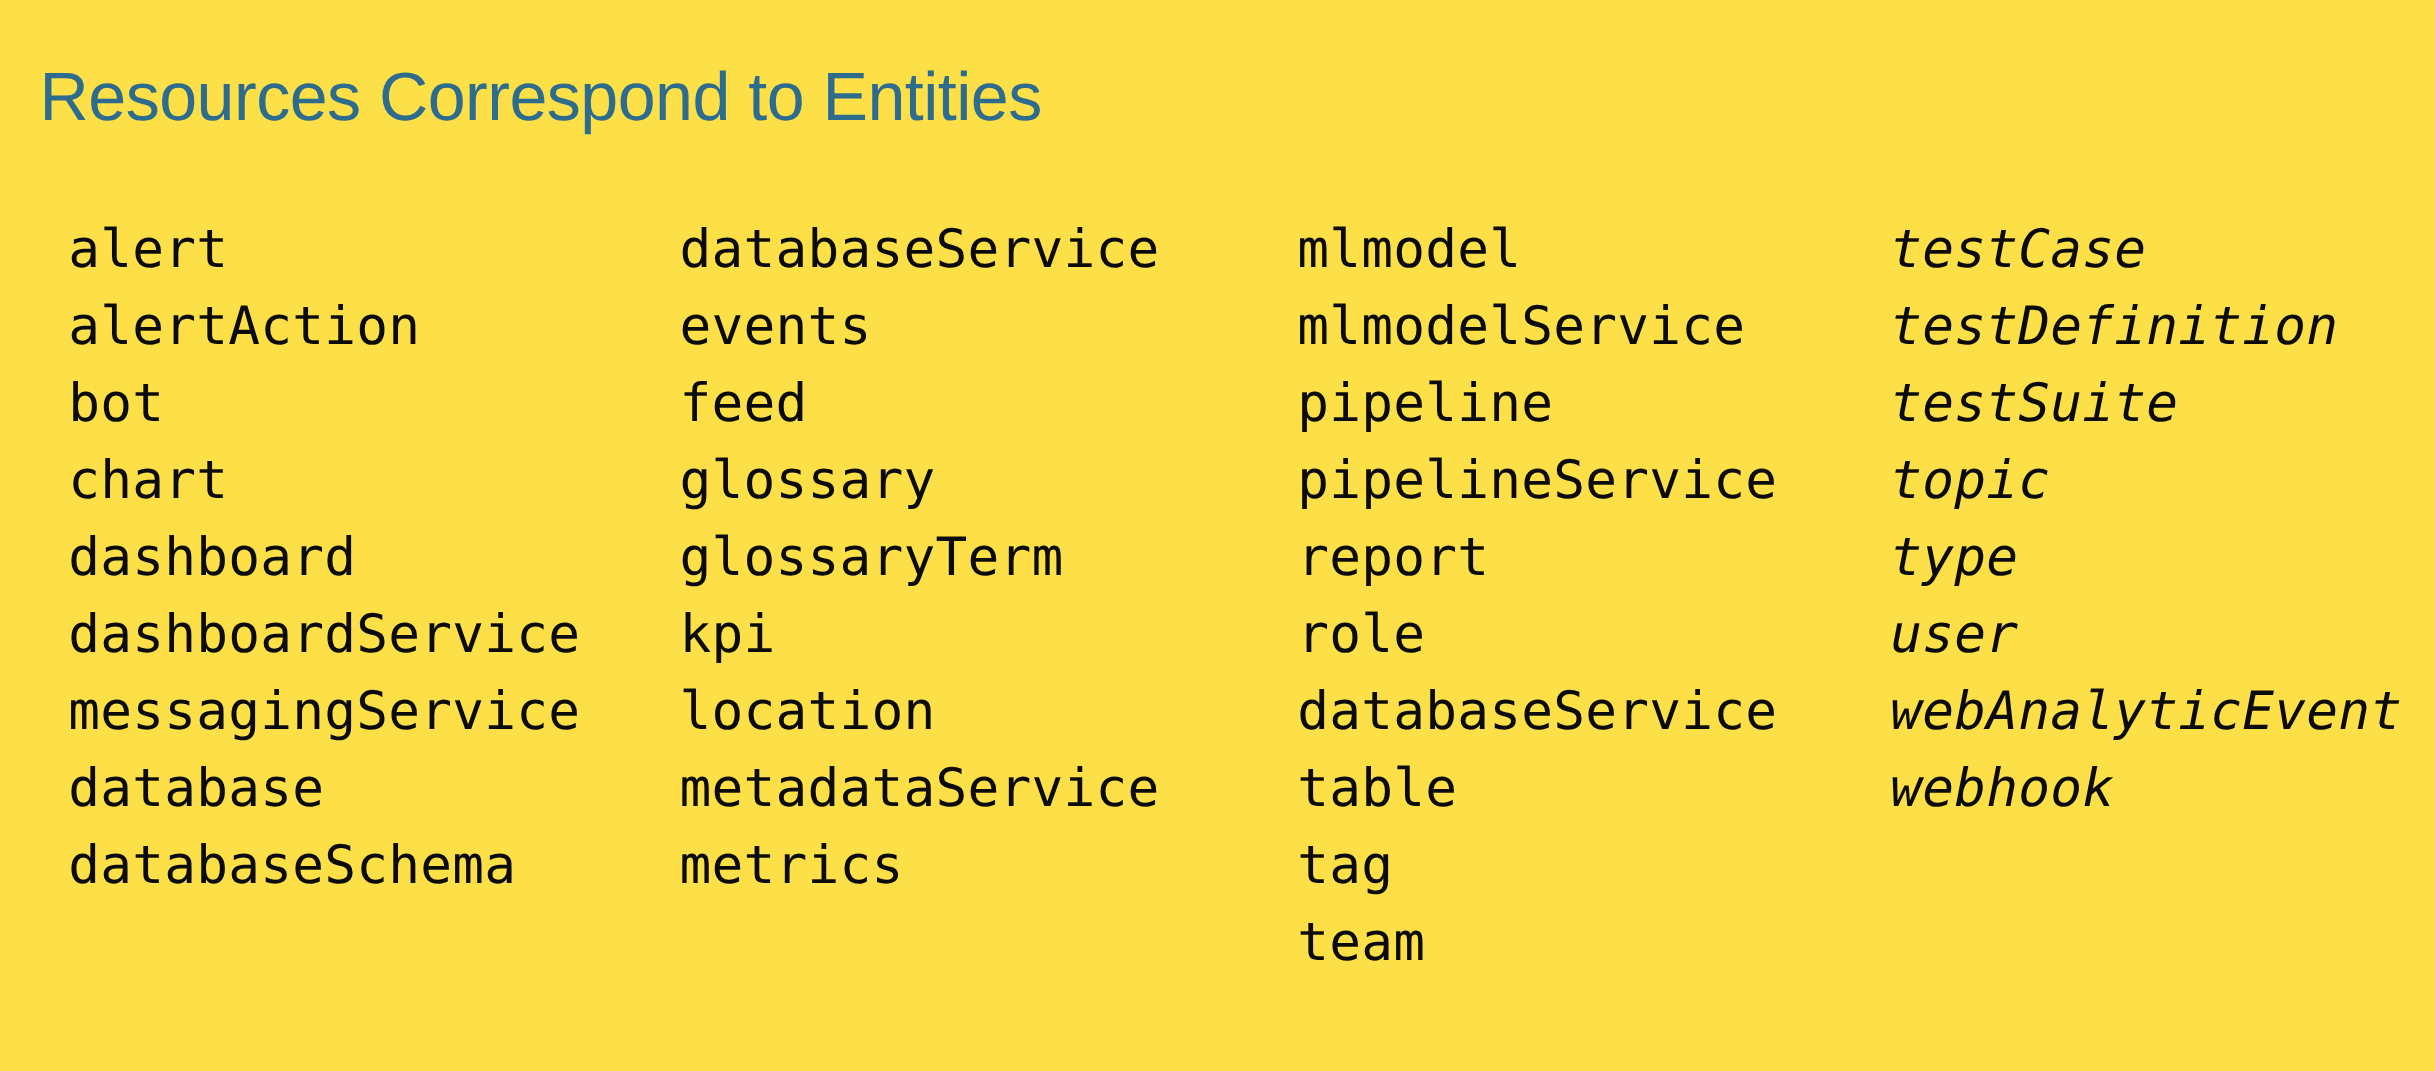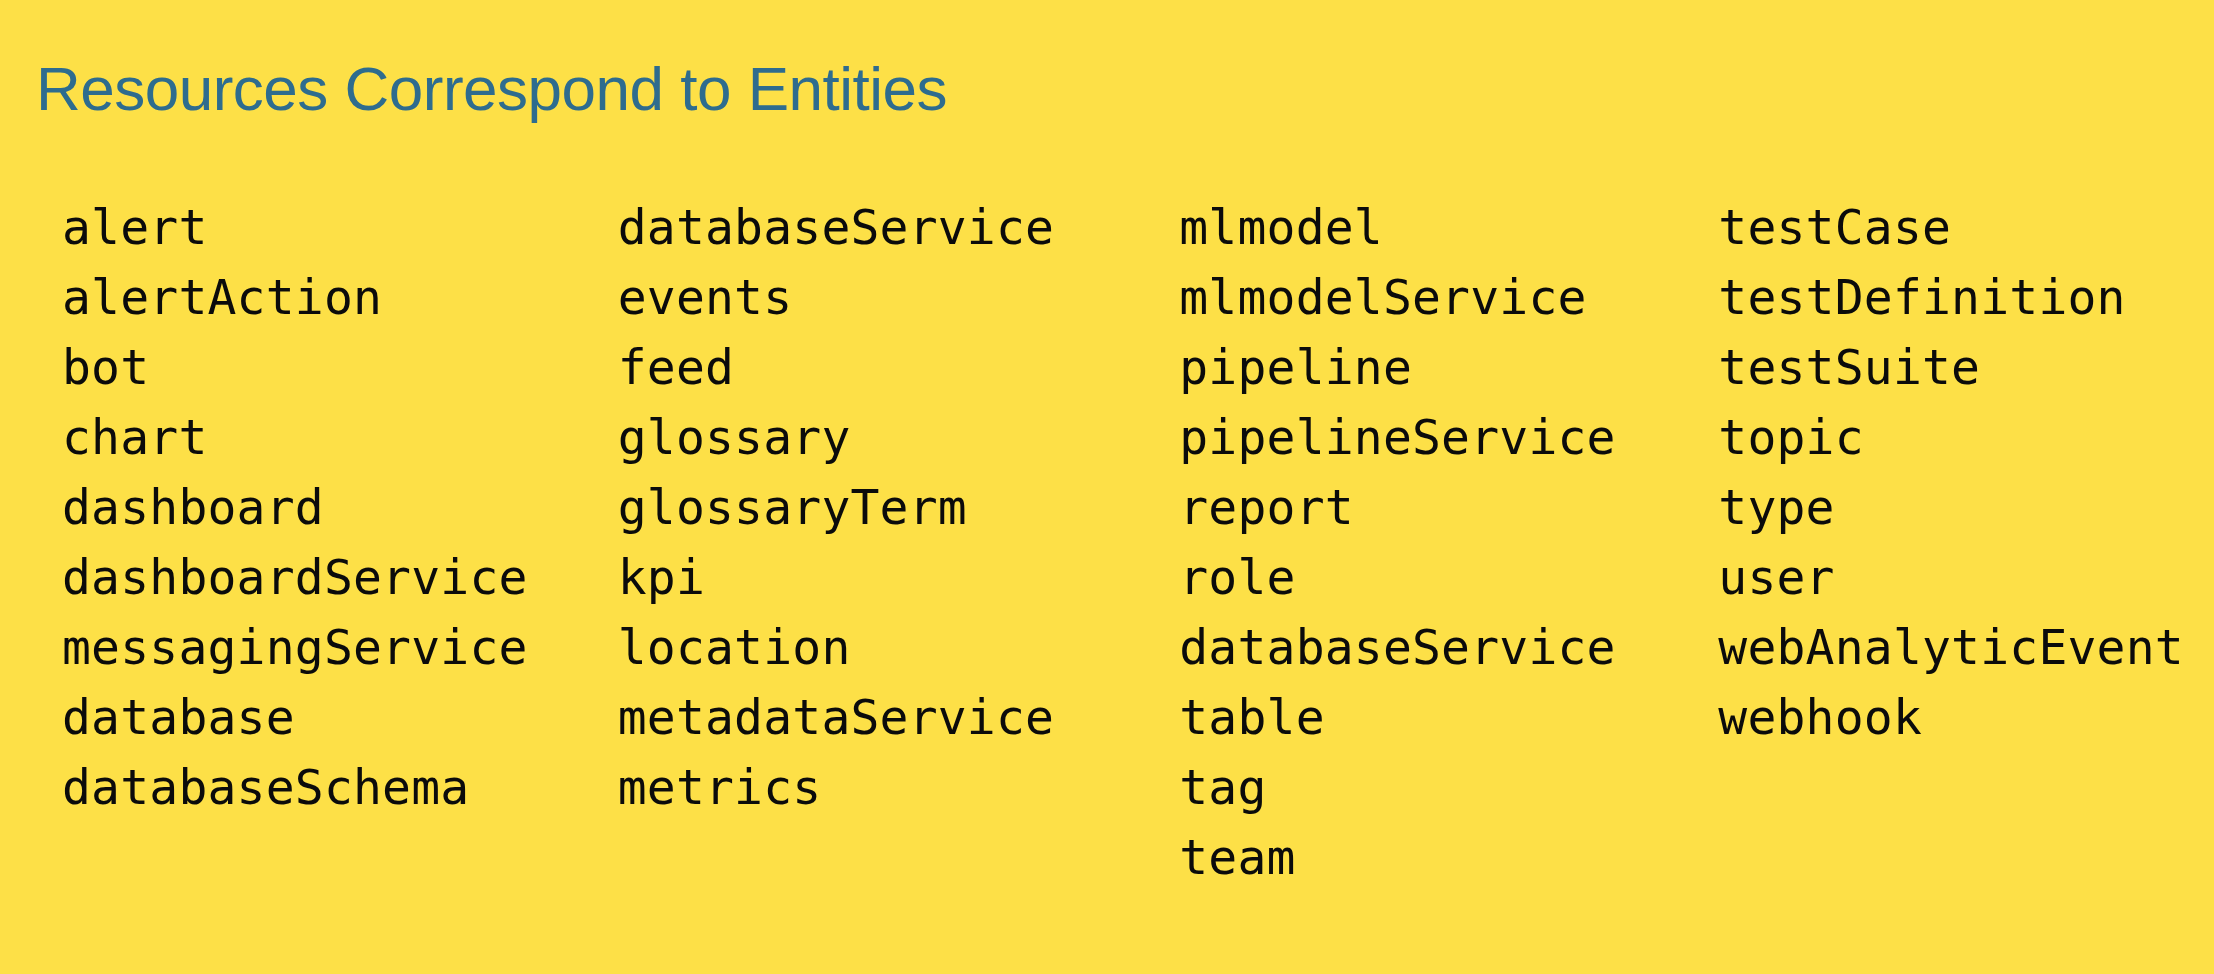--- a/index.html
+++ b/index.html
@@ -51,7 +51,7 @@
   .entity-column.col-1 { margin-left: 62px; width: 552px; }
   .entity-column.col-2 { width: 558px; }
   .entity-column.col-3 { width: 535px; }
-  .entity-column.col-4 { width: 507px; }
+  .entity-column.col-4 { width: 507px; font-style: italic; }
 
   .entity-item {
     font-family: "DejaVu Sans Mono", "Liberation Mono", monospace;

